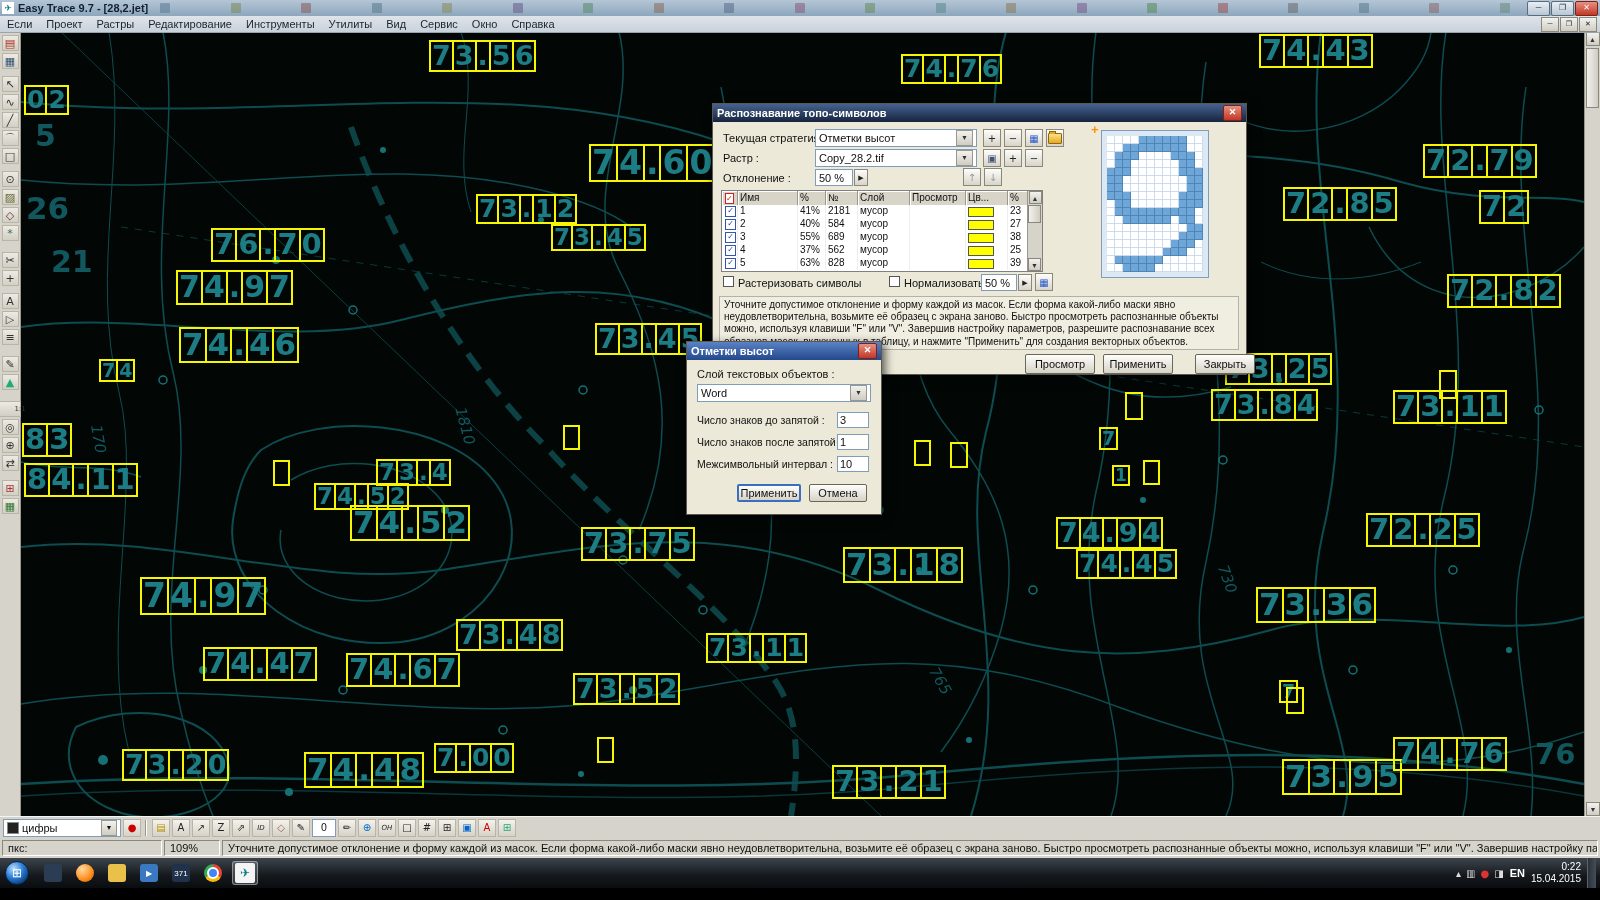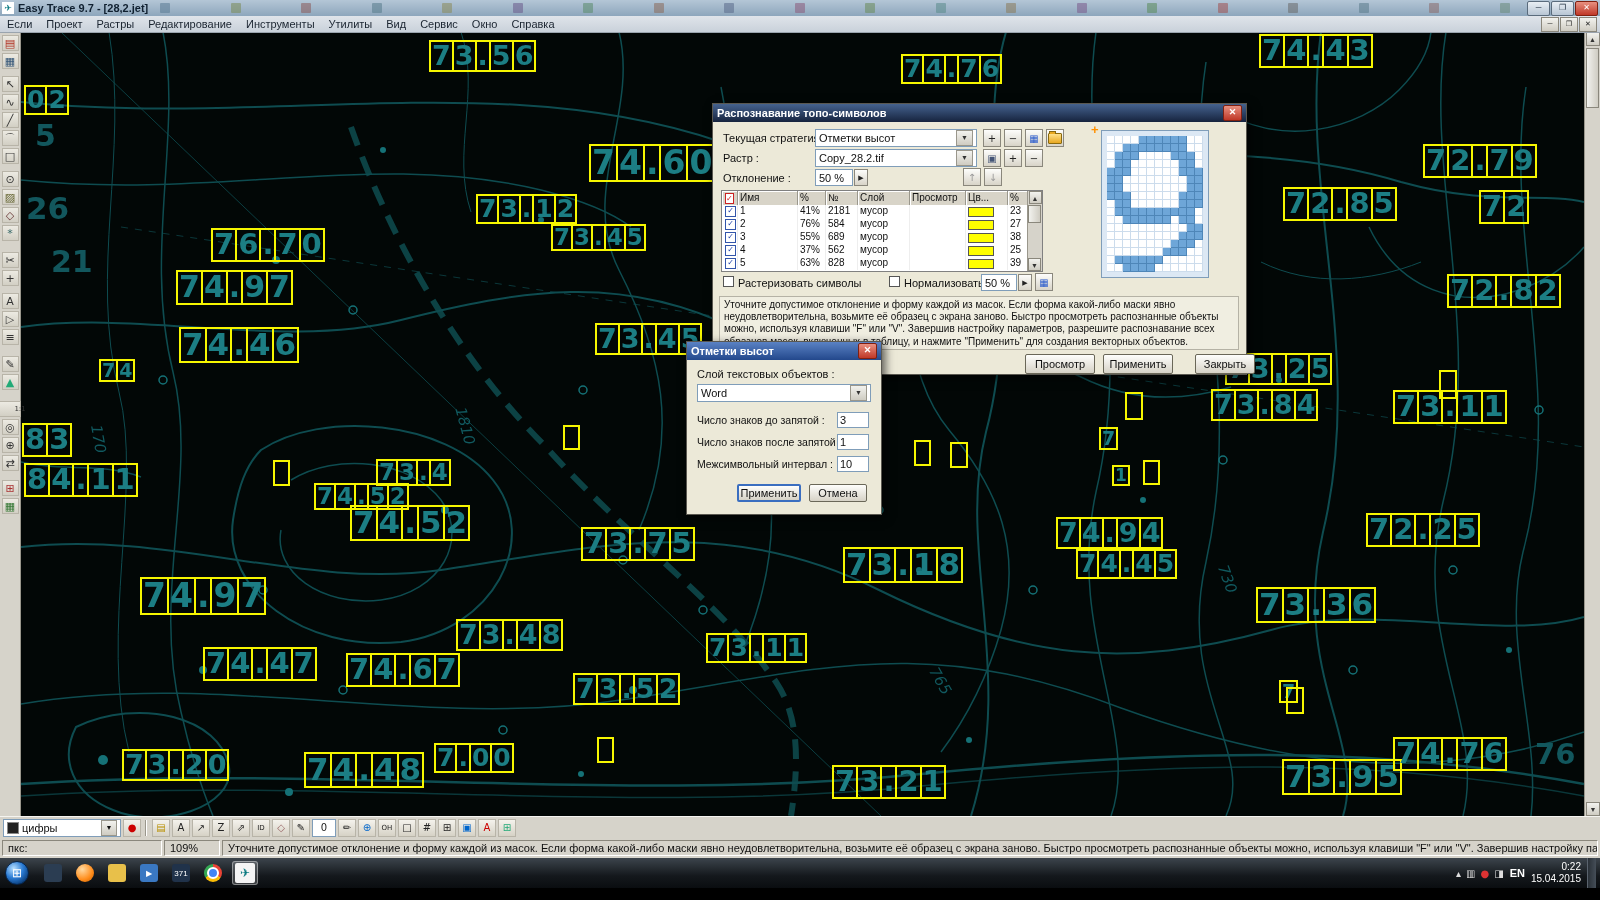--- a/index.html
+++ b/index.html
@@ -697,7 +697,7 @@
               <div class="chk">✓</div>
             </div>
             <div class="tc c-name">2</div>
-            <div class="tc c-pct">76%</div>
+            <div class="tc c-pct">40%</div>
             <div class="tc c-num">584</div>
             <div class="tc c-layer">мусор</div>
             <div class="tc c-attr"></div>

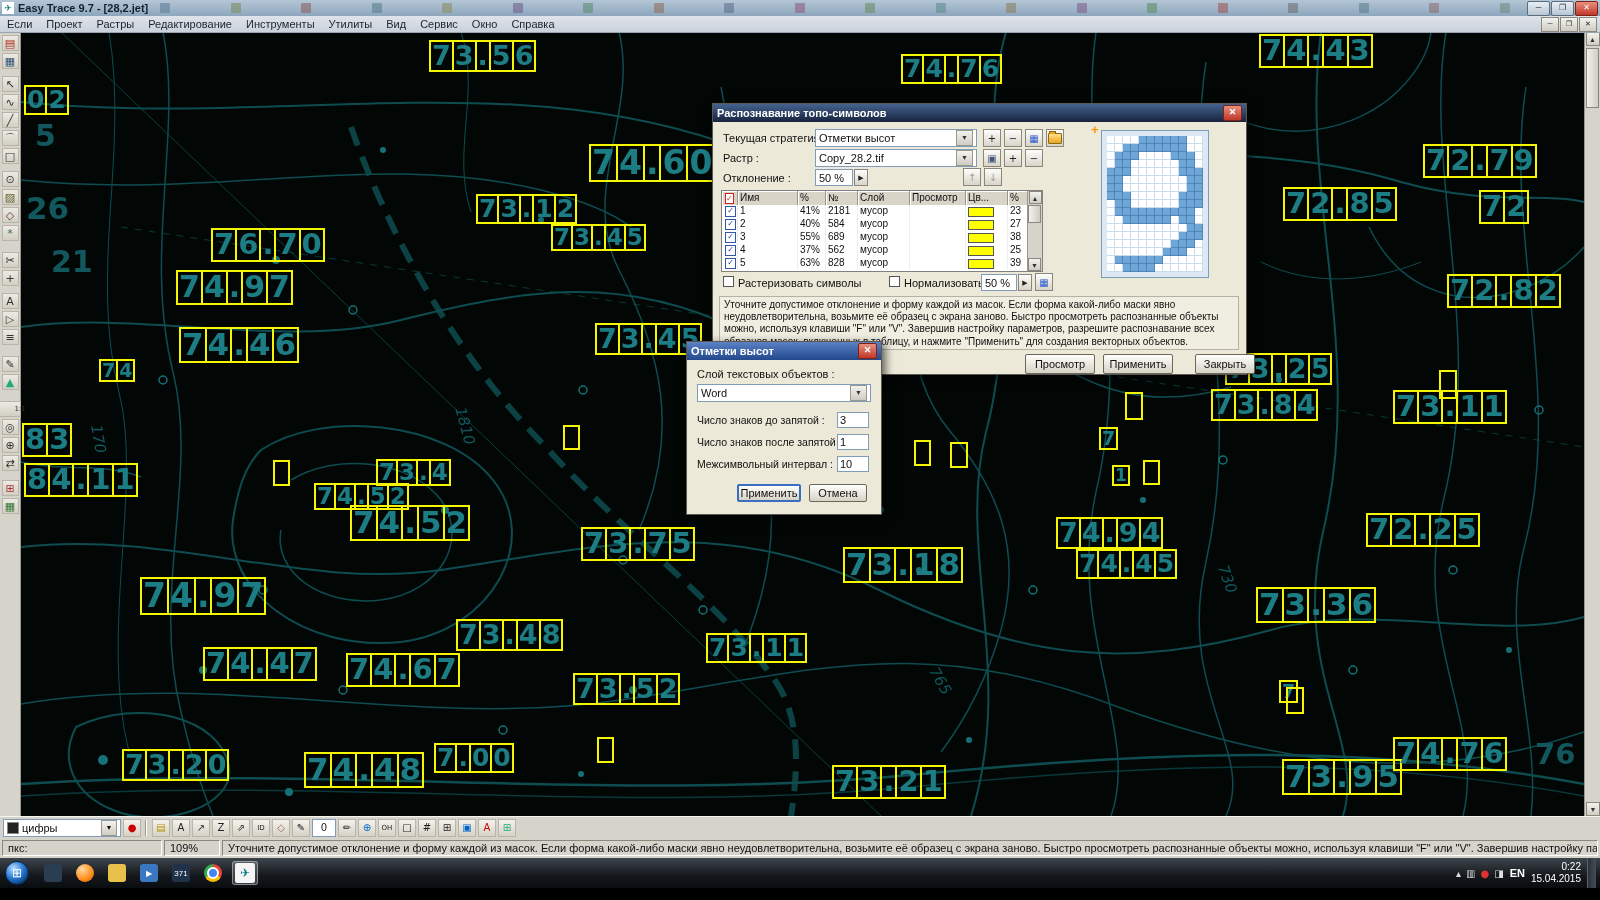--- a/index.html
+++ b/index.html
@@ -112,7 +112,7 @@
   .btool{width:18px;height:18px;border:1px solid #b8b4a8;background:linear-gradient(#f4f2ec,#d6d2c6);display:flex;
          align-items:center;justify-content:center;font-size:10px;margin-left:2px;color:#222;box-sizing:border-box;
          font-family:"DejaVu Sans",sans-serif;}
-  .btool.small{font-size:7px;}
+  .btool.small{font-size:7px;font-style:italic;}
   .btool.inputbox{background:#fff;border:1px solid #7f9db9;width:24px;}
   .bsep{width:1px;height:16px;background:#9a978c;margin:0 4px;box-shadow:1px 0 0 #fff;}
 

